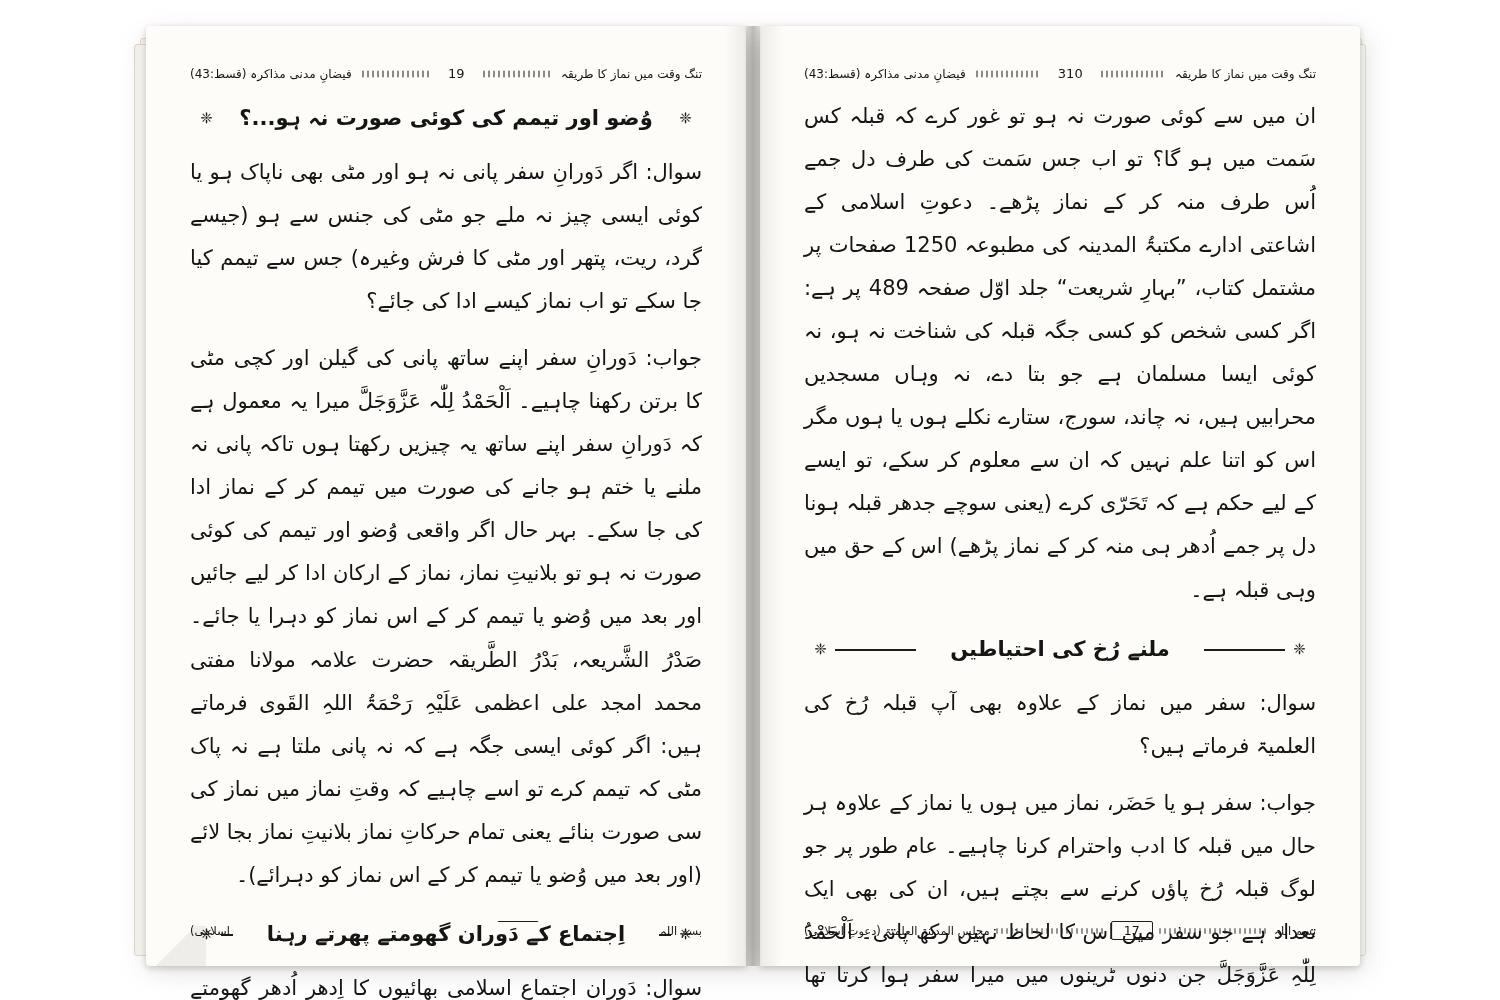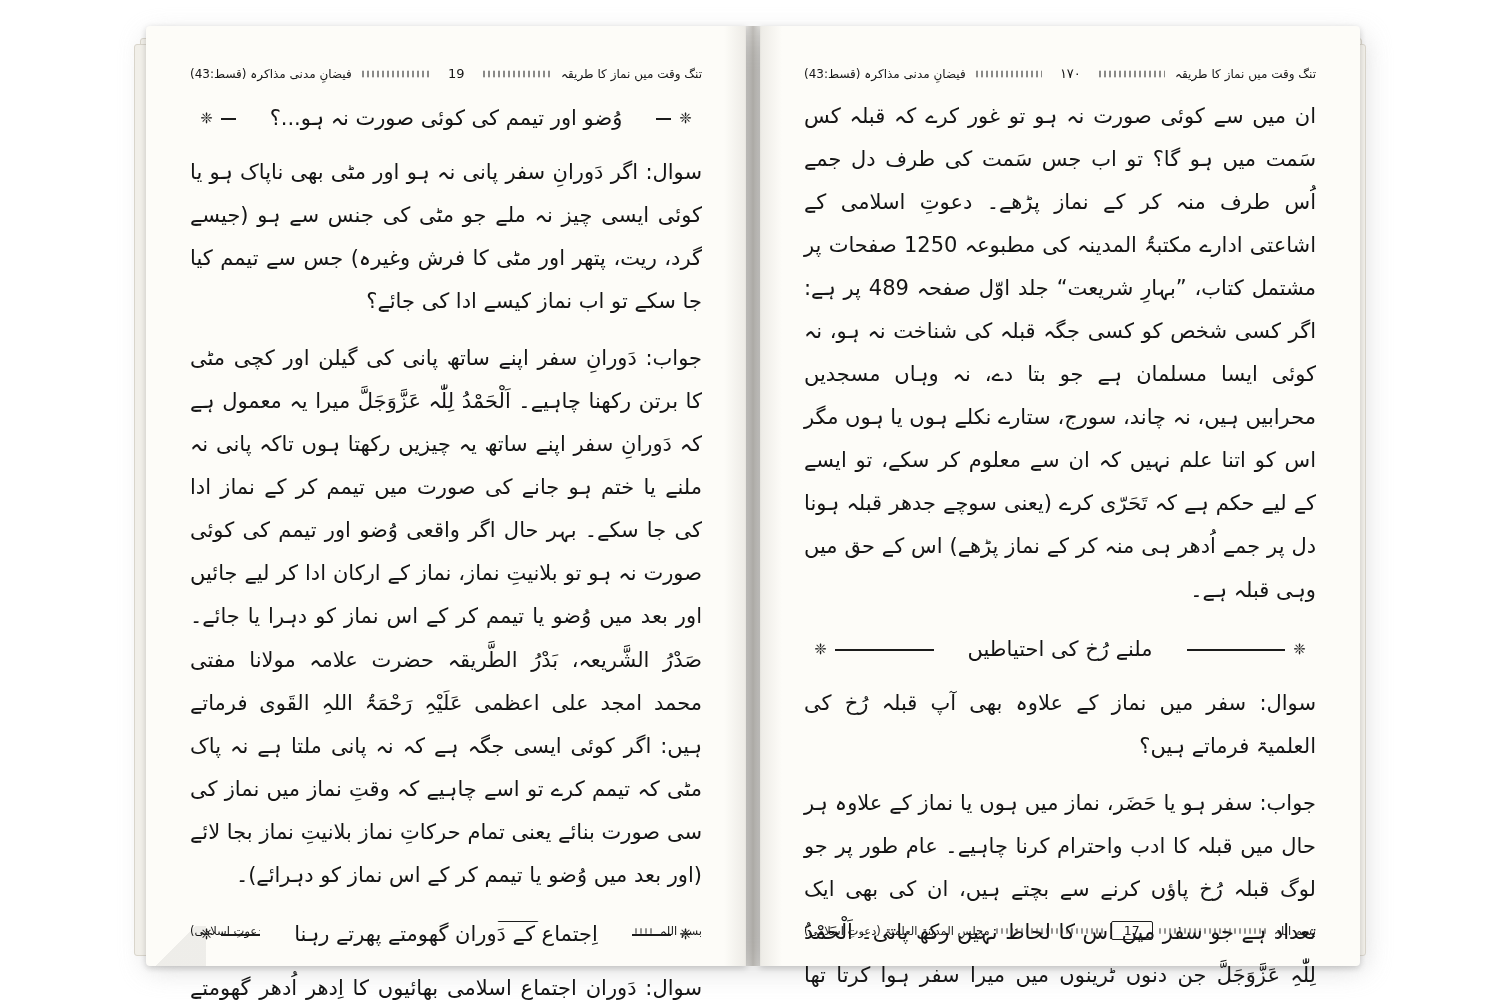--- a/index.html
+++ b/index.html
@@ -302,7 +302,7 @@
         <div class="running-head">
           <span class="rh-text">تنگ وقت میں نماز کا طریقہ</span>
           <span class="rh-orn"></span>
-          <span class="rh-num">۱۷۰</span>
+          <span class="rh-num">310</span>
           <span class="rh-orn"></span>
           <span class="rh-text">فیضانِ مدنی مذاکرہ (قسط:43)</span>
         </div>

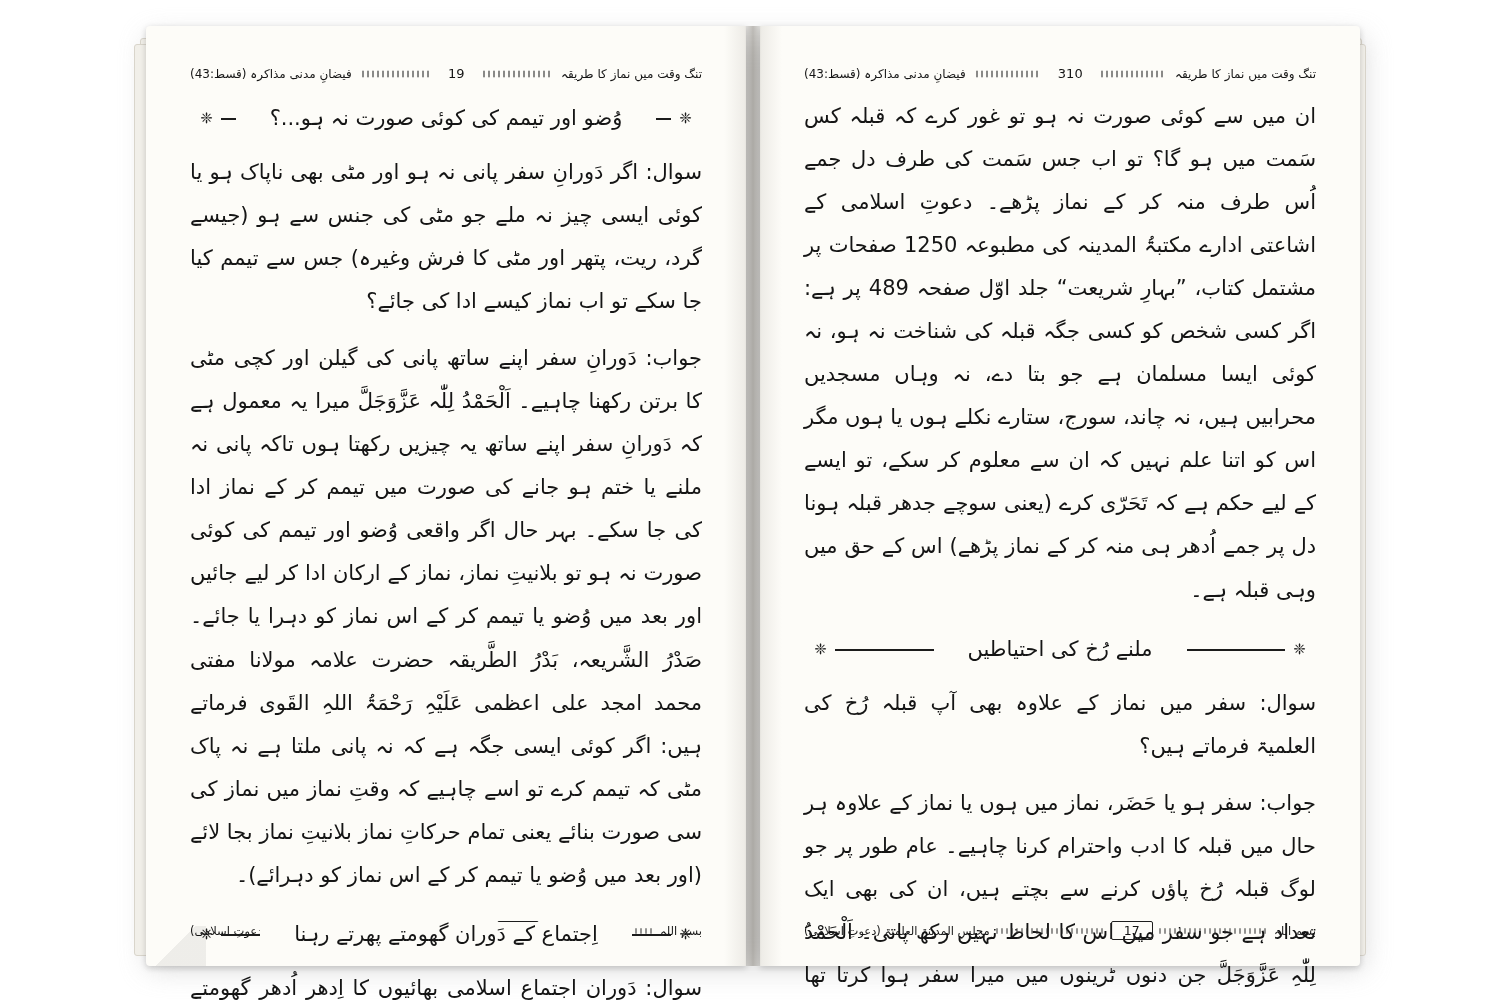--- a/index.html
+++ b/index.html
@@ -133,7 +133,7 @@
   .heading .h-text {
     display: inline-block;
     font-size: 21px;
-    font-weight: normal;
+    font-weight: bold;
     padding: 0 34px;
     position: relative;
     z-index: 2;

